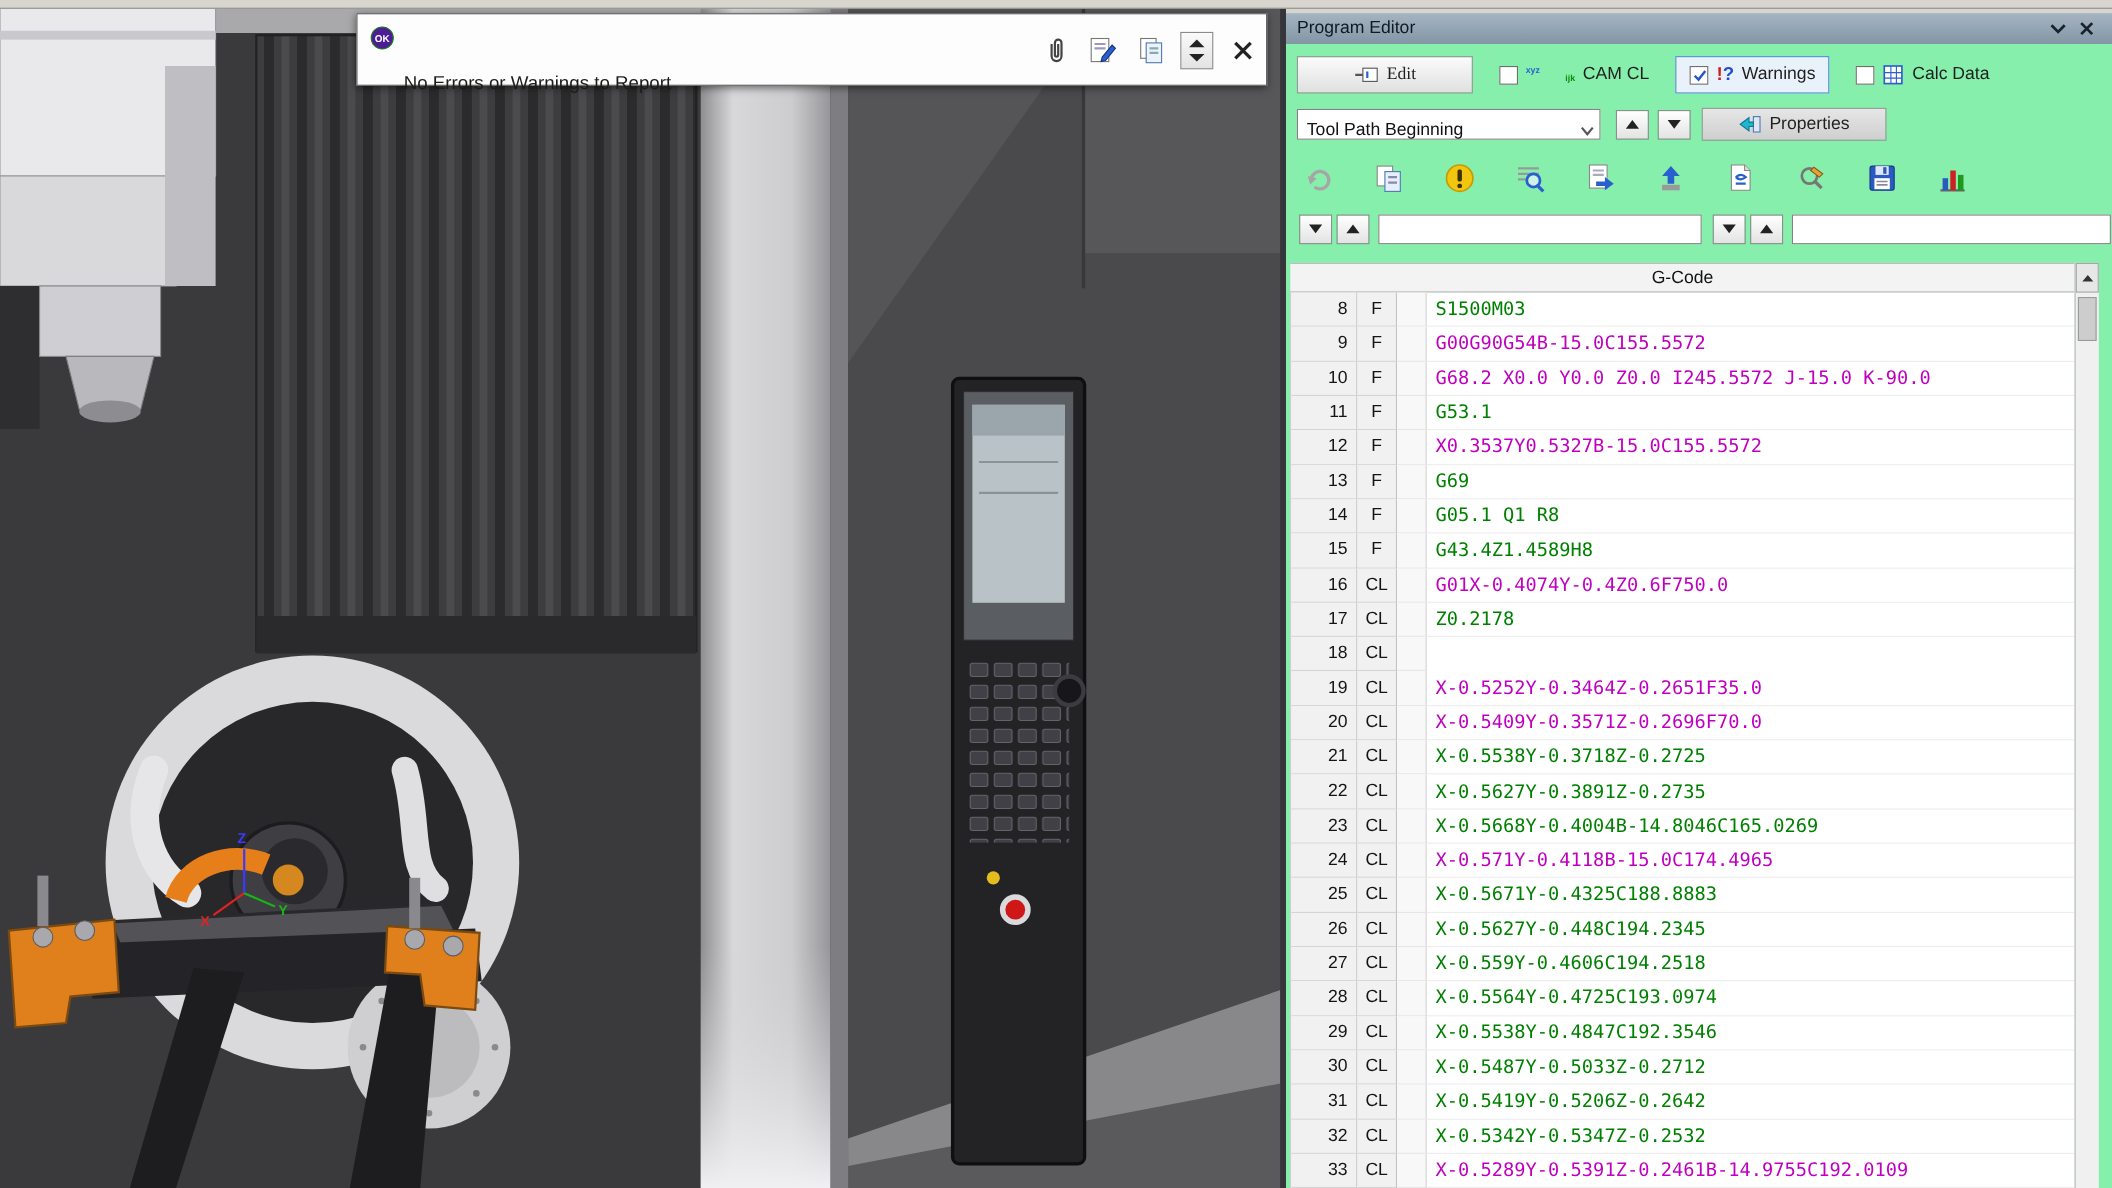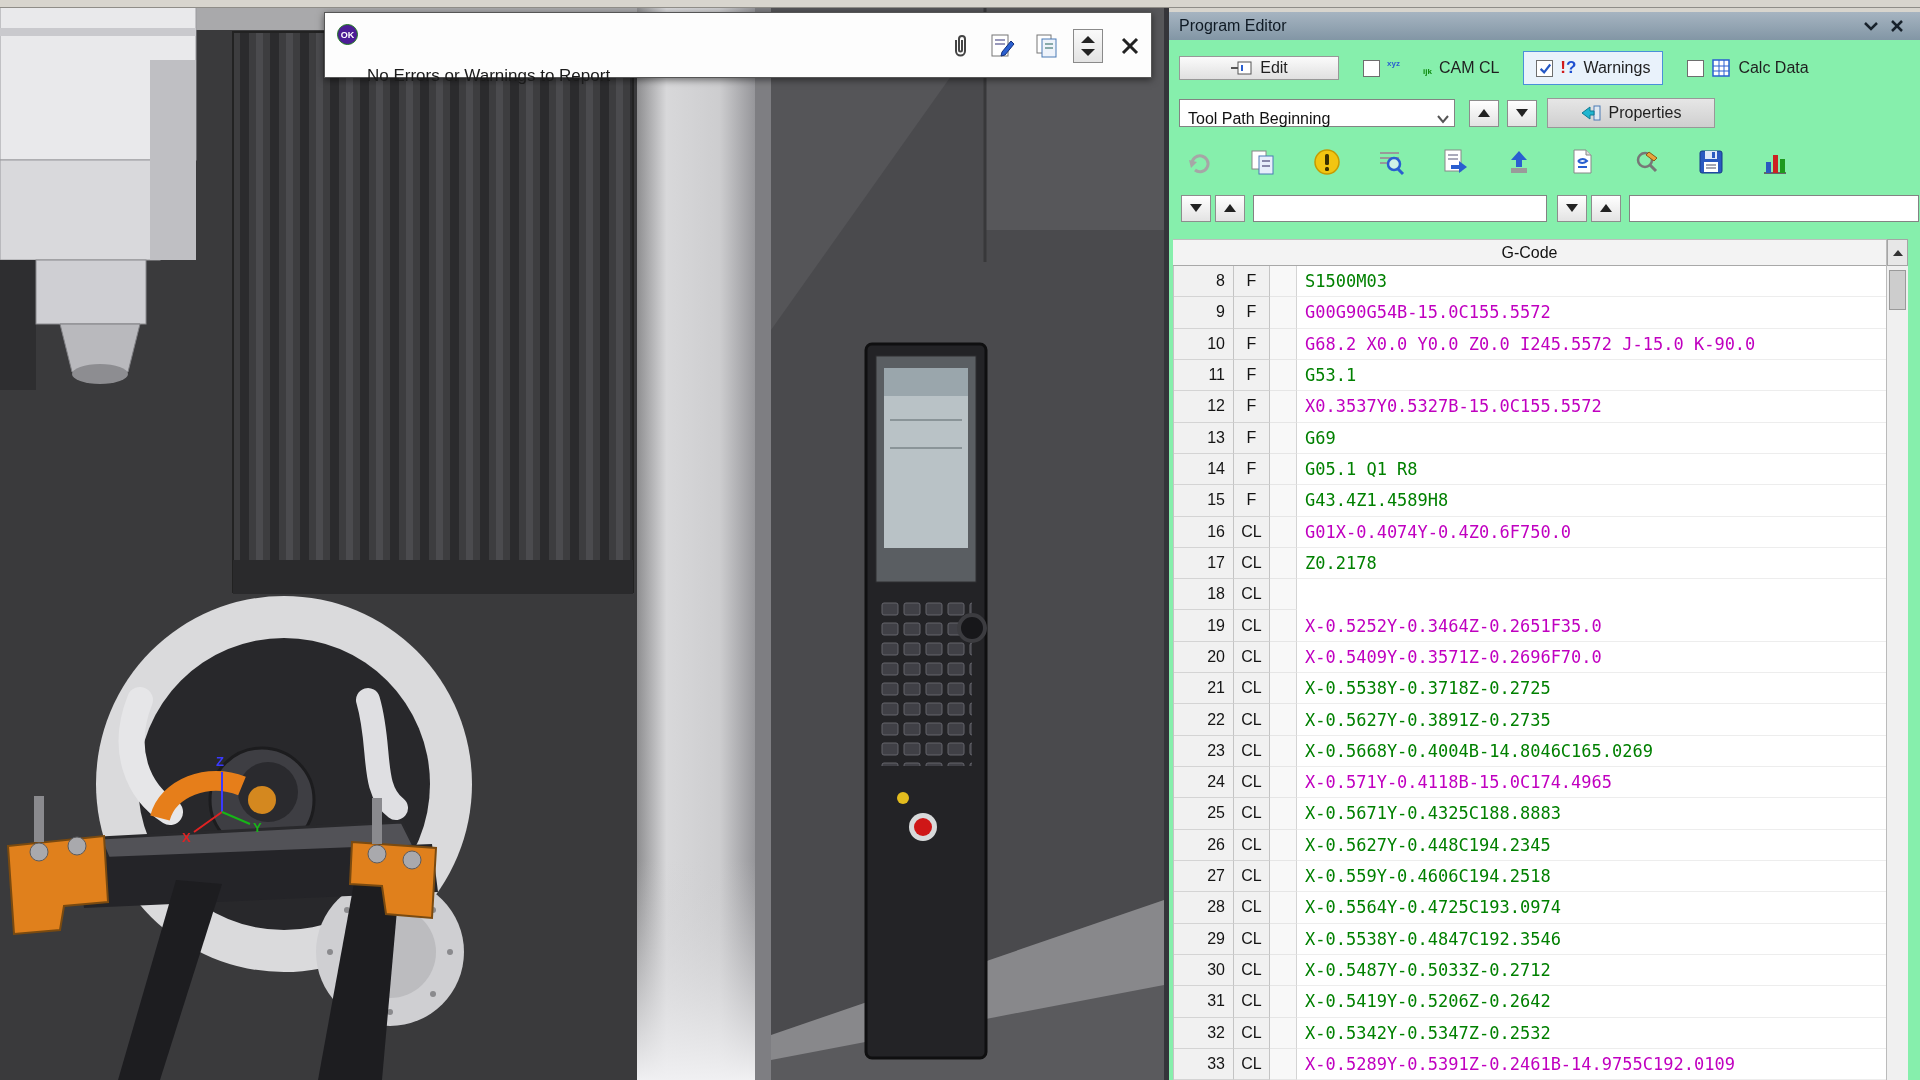--- a/index.html
+++ b/index.html
@@ -39,7 +39,7 @@
     display:flex; align-items:center; padding-left:10px; gap:24px; }
   .btn { background:linear-gradient(#fbfbfb,#e0e0e0); border:1px solid #989898;
     display:flex; align-items:center; justify-content:center; gap:8px; font-size:16px; color:#1f1f1f; cursor:pointer; }
-  .edit-btn { width:160px; height:24px; }
+  .edit-btn { width:160px; height:34px;font-family:Liberation Serif, serif; }
   .chk-group { display:flex; align-items:center; gap:7px; font-size:16px; color:#1f1f1f; cursor:pointer; }
   .chk { width:17px; height:17px; background:#fff; border:1px solid #6e6e6e;
     display:flex; align-items:center; justify-content:center; }

